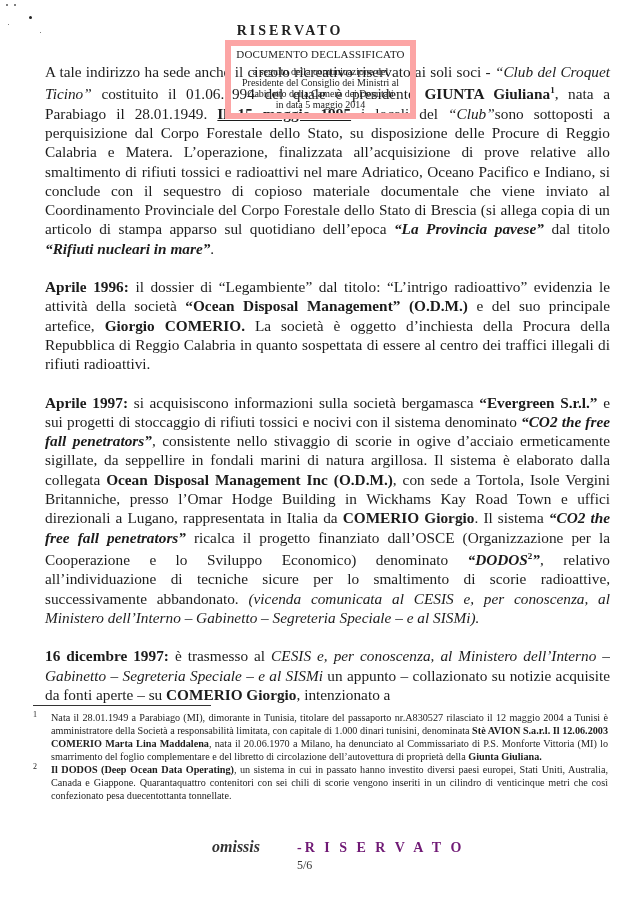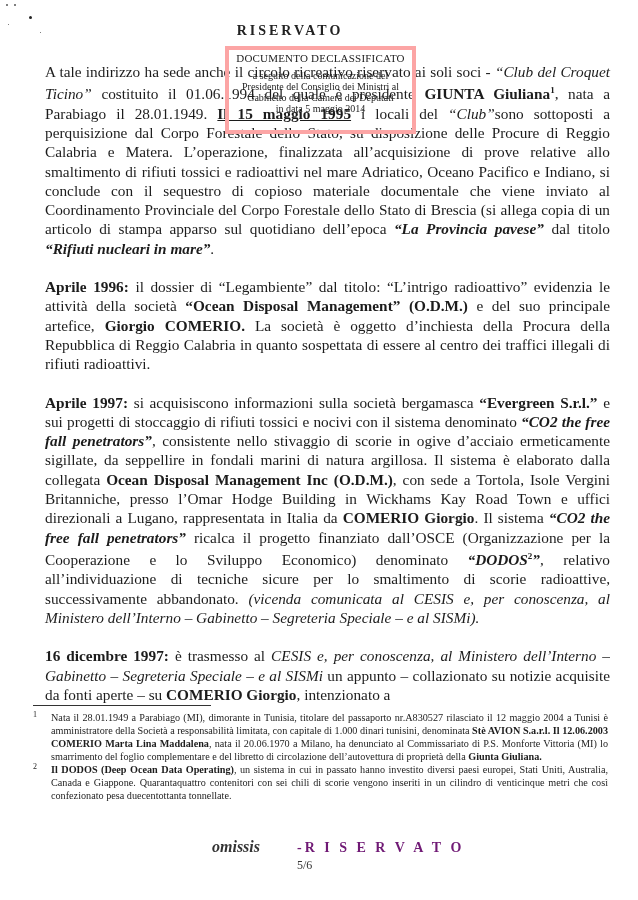--- a/index.html
+++ b/index.html
@@ -18,8 +18,8 @@
       letter-spacing: 3px; color: #222;
     }
     .stamp {
-      position: absolute; left: 225px; top: 46px; width: 191px; height: 88px;
-      border: 4px solid #fca5a5; background: transparent;
+      position: absolute; left: 225px; top: 40px; width: 191px; height: 79px;
+      border: 6px solid #fca5a5; background: transparent;
       text-align: center; color: #222; z-index: 2;
     }
     .stamp .s-title { font-size: 11px; margin-top: 2px; letter-spacing: 0.2px; }

